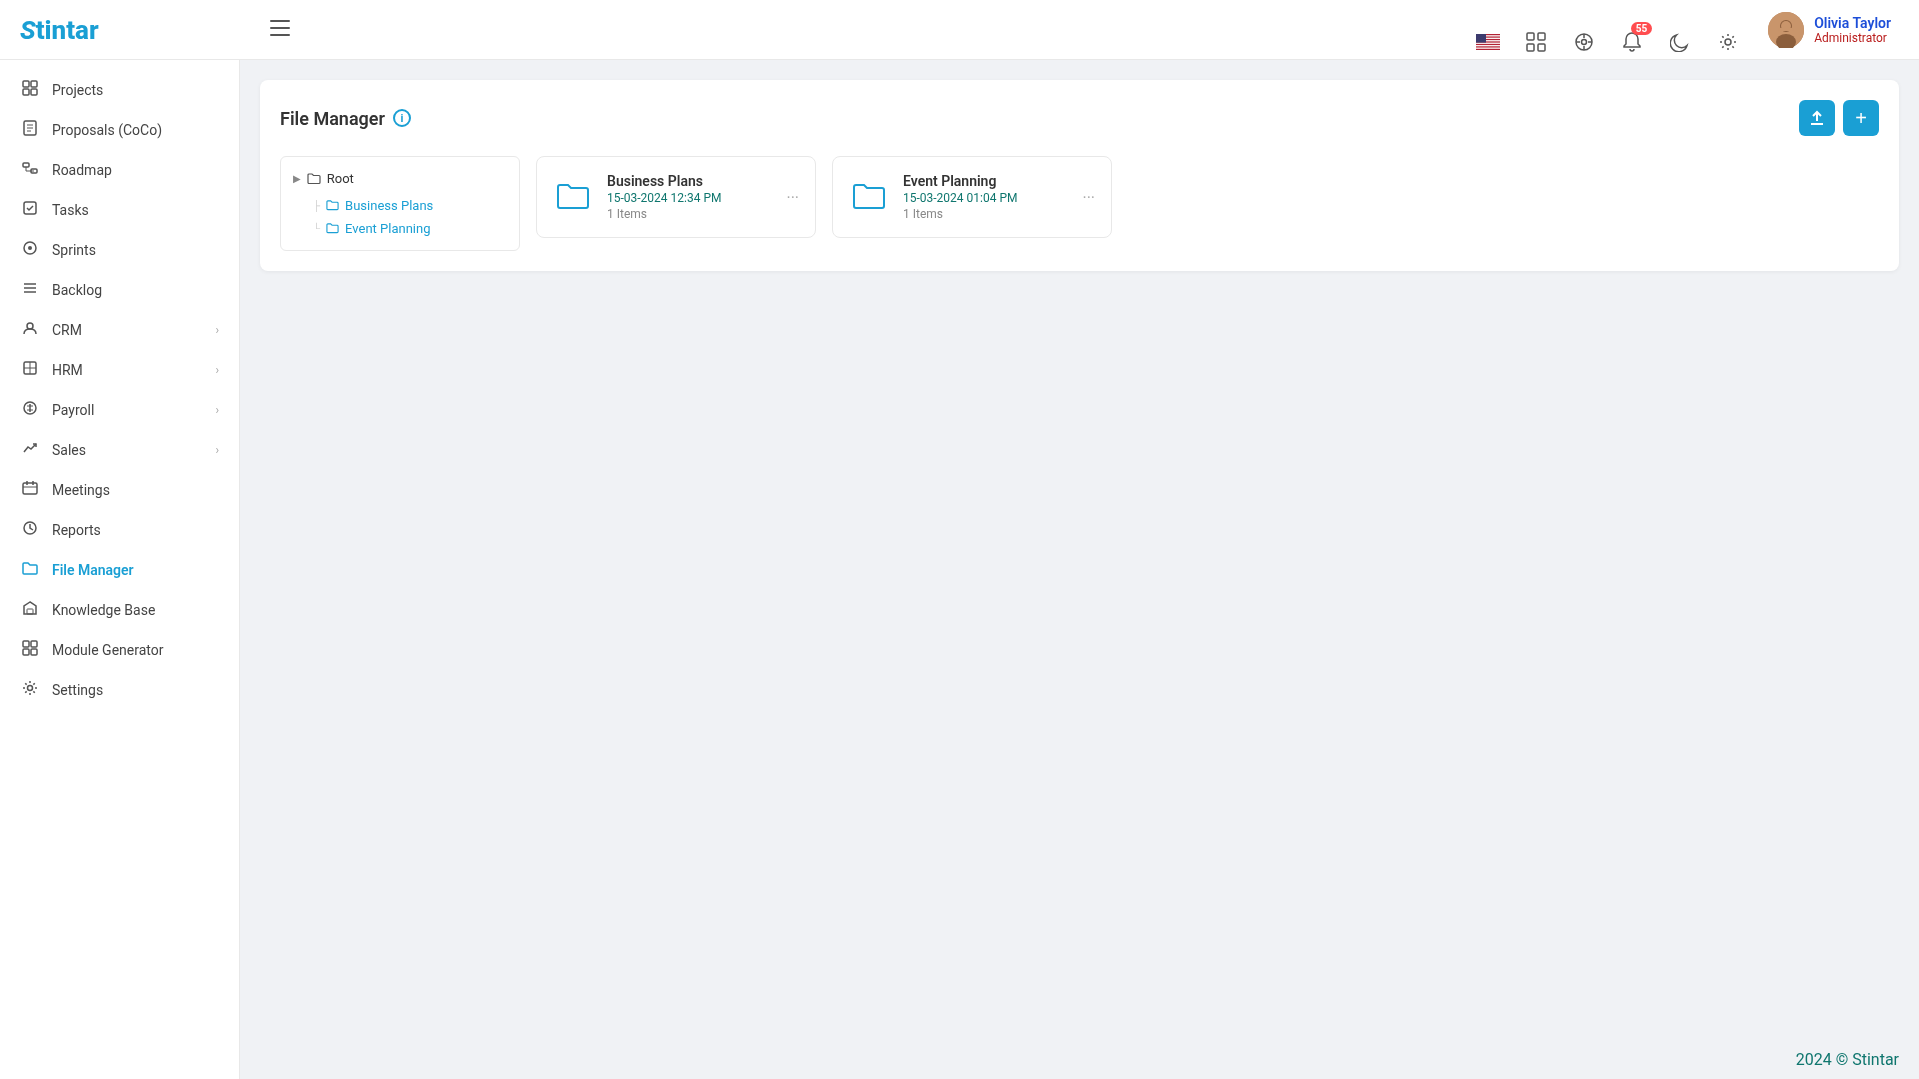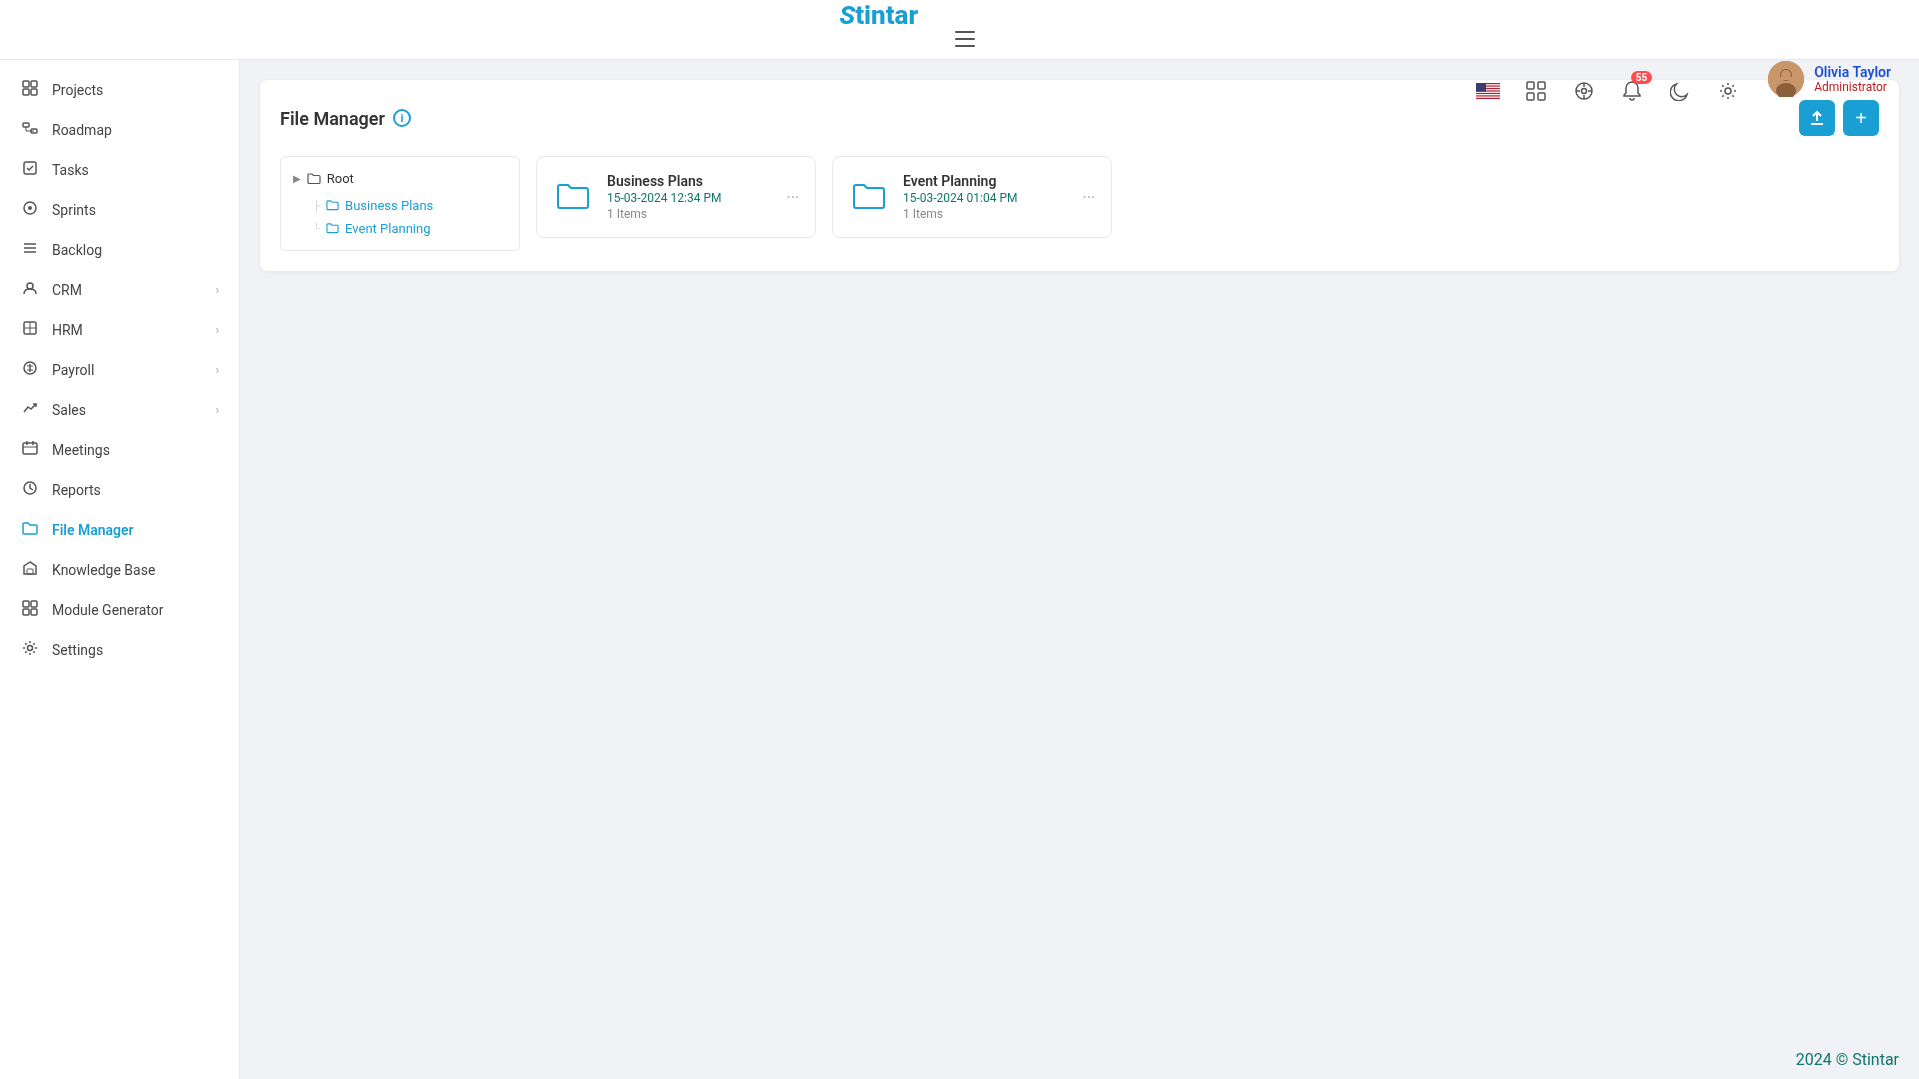--- a/index.html
+++ b/index.html
@@ -16,7 +16,6 @@
       position: fixed;
       top: 0; left: 0; right: 0;
       z-index: 100;
-      flex-direction: column;
     }
     .logo {
       width: 240px;

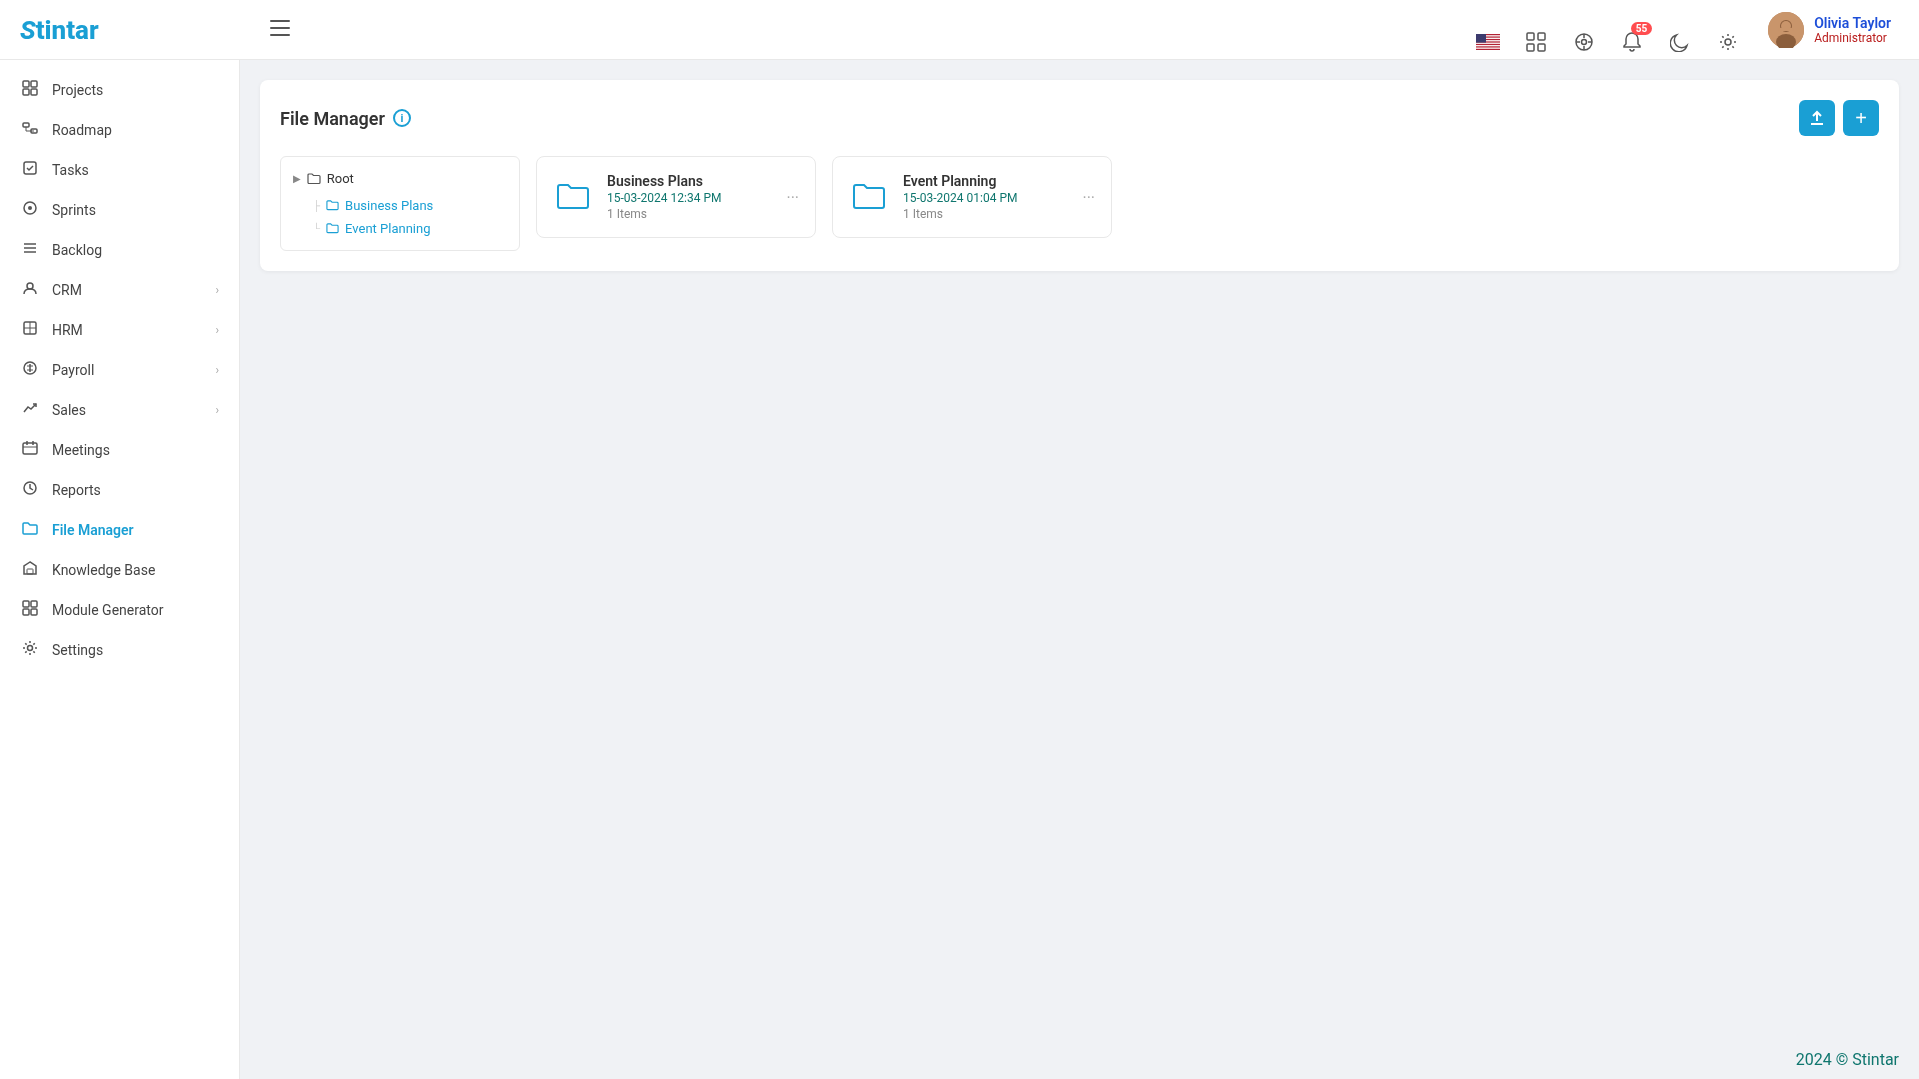--- a/index.html
+++ b/index.html
@@ -410,6 +410,17 @@
       <span>Projects</span>
     </div>
 
+    <div class="sidebar-item">
+      <span class="sidebar-icon">
+        <svg width="16" height="16" viewBox="0 0 16 16" fill="none">
+            <rect x="2" y="1" width="12" height="14" rx="1.5" stroke="#555" stroke-width="1.5"></rect>
+            <line x1="5" y1="5" x2="11" y2="5" stroke="#555" stroke-width="1"></line>
+            <line x1="5" y1="8" x2="11" y2="8" stroke="#555" stroke-width="1"></line>
+            <line x1="5" y1="11" x2="9" y2="11" stroke="#555" stroke-width="1"></line>
+          </svg>
+      </span>
+      <span>Proposals (CoCo)</span>
+    </div>
 
     <div class="sidebar-item">
       <span class="sidebar-icon">

